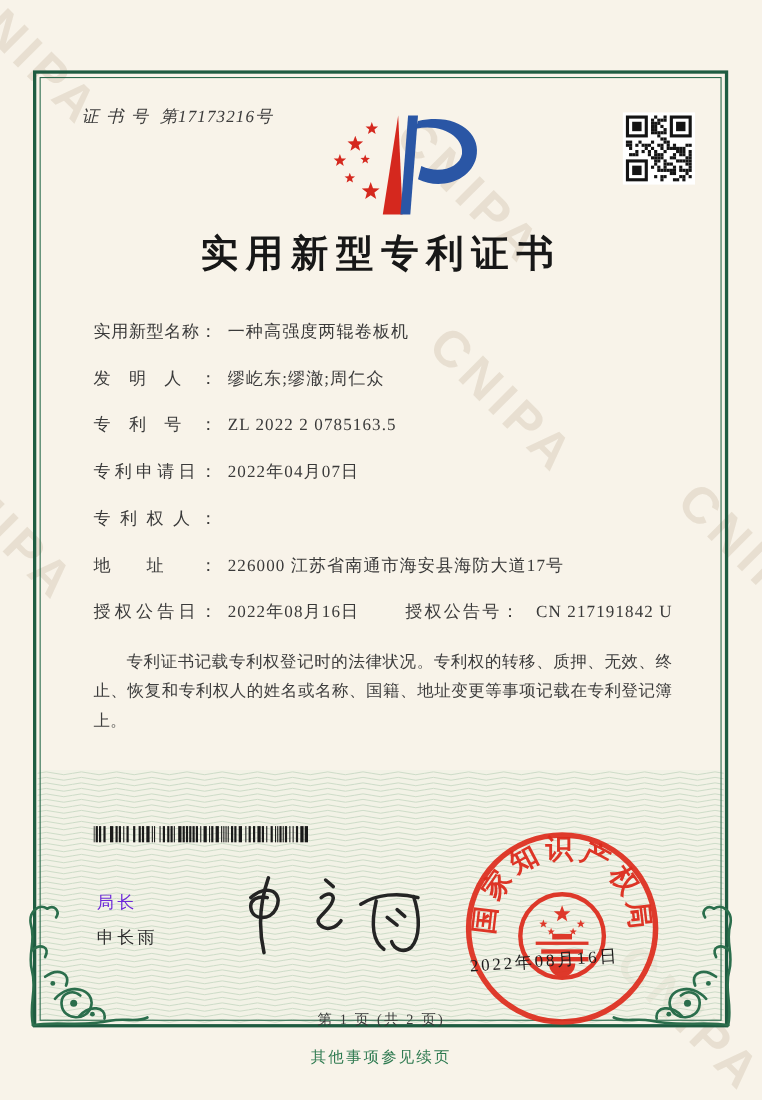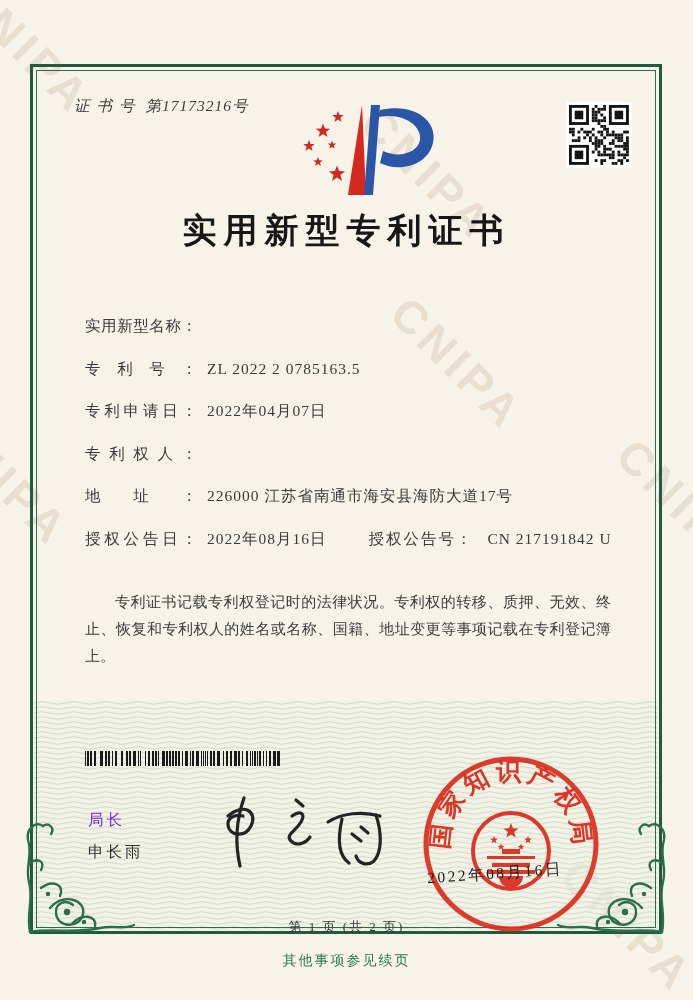--- a/index.html
+++ b/index.html
@@ -45,7 +45,7 @@
     font-size:34px;font-weight:600;letter-spacing:7px;color:#171717;
   }
   
-  .fields{left:85px;top:291px;width:530px;z-index:4;font-size:15.5px;color:#3a3a3a;margin-top:24px;}
+  .fields{left:85px;top:291px;width:530px;z-index:4;font-size:15.5px;color:#3a3a3a;}
   .frow{display:flex;margin-bottom:20.5px;line-height:22px;white-space:nowrap;}
   .lbl{
     display:inline-block;width:112px;text-align:justify;text-align-last:justify;

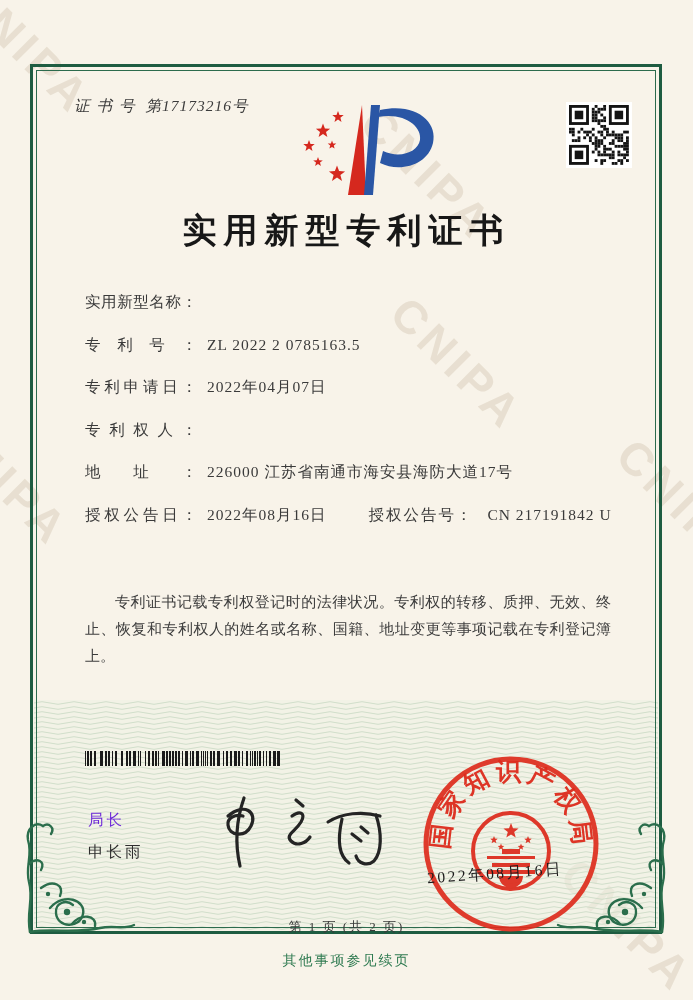--- a/index.html
+++ b/index.html
@@ -344,6 +344,7 @@
   <div class="abs fields">
     <div class="frow">
       <span class="lbl">实用新型名称：</span>
+      <span class="val">一种高强度两辊卷板机</span>
     </div>
     <div class="frow">
       <span class="lbl">专利号：</span>

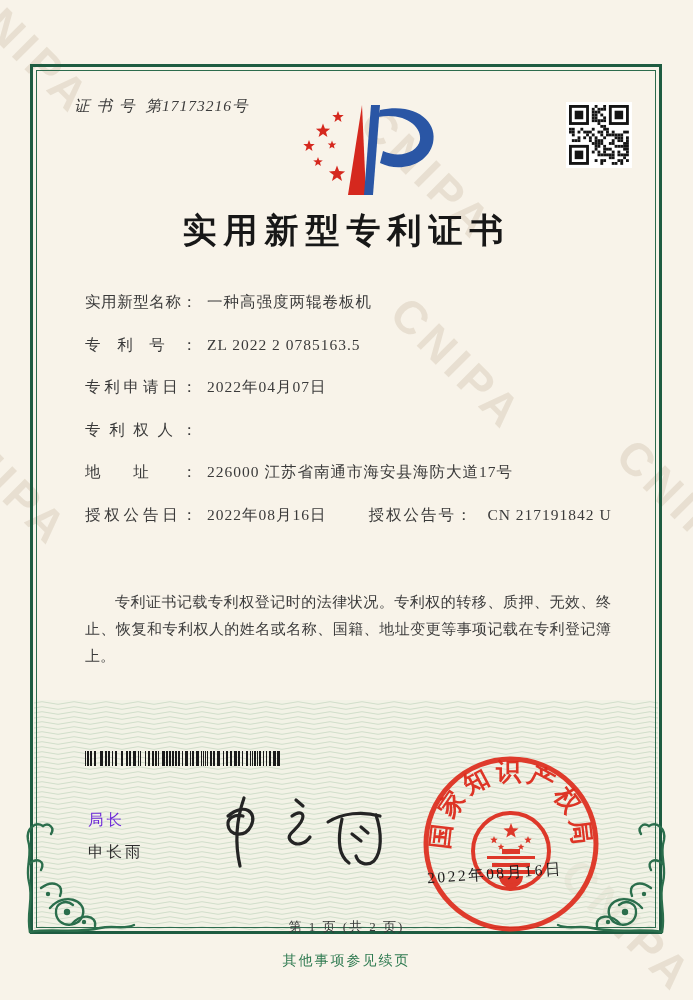--- a/index.html
+++ b/index.html
@@ -347,6 +347,10 @@
       <span class="val">一种高强度两辊卷板机</span>
     </div>
     <div class="frow">
+      <span class="lbl">发明人：</span>
+      <span class="val">缪屹东;缪澈;周仁众</span>
+    </div>
+    <div class="frow">
       <span class="lbl">专利号：</span>
       <span class="val">ZL 2022 2 0785163.5</span>
     </div>

